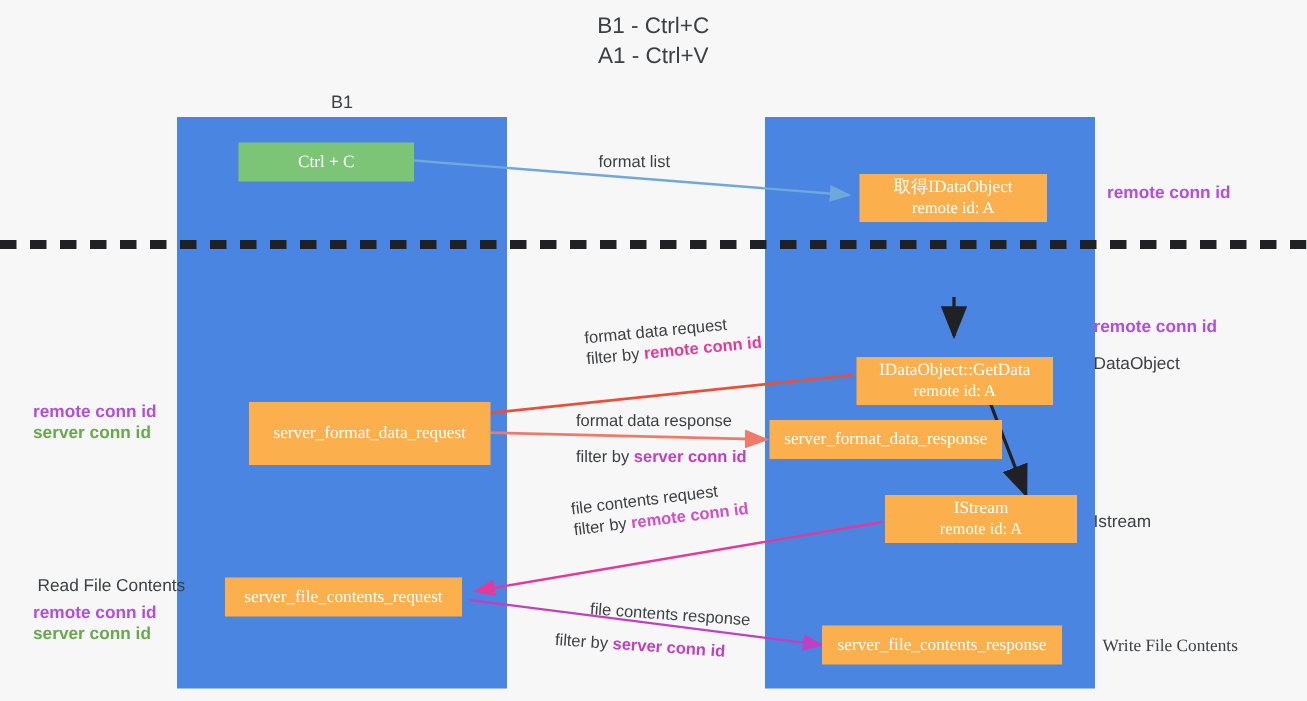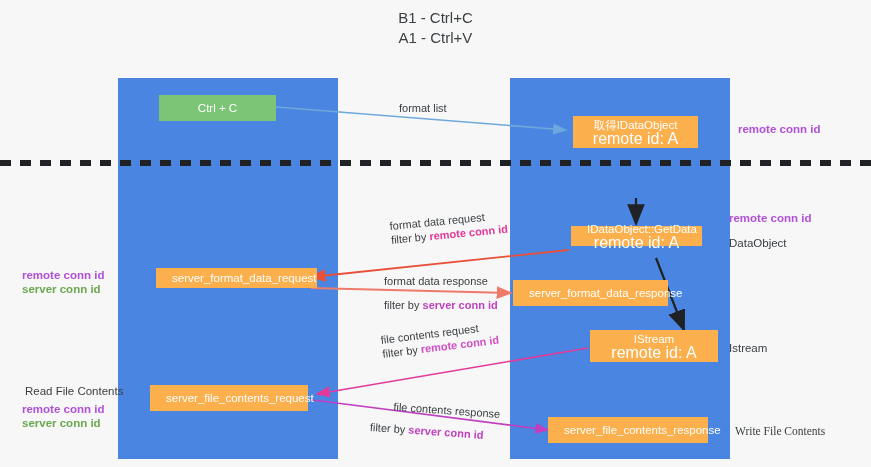--- a/index.html
+++ b/index.html
@@ -110,6 +110,10 @@
   <div class="abs" id="title">B1 - Ctrl+C
 A1 - Ctrl+V</div>
 
+  <div class="abs lane-header" id="lane-head-b1">
+    <span>B1</span><br>
+    <span>connection</span>
+  </div>
 
   <div class="abs lane" id="lane-b1"></div>
   <div class="abs lane" id="lane-a1"></div>

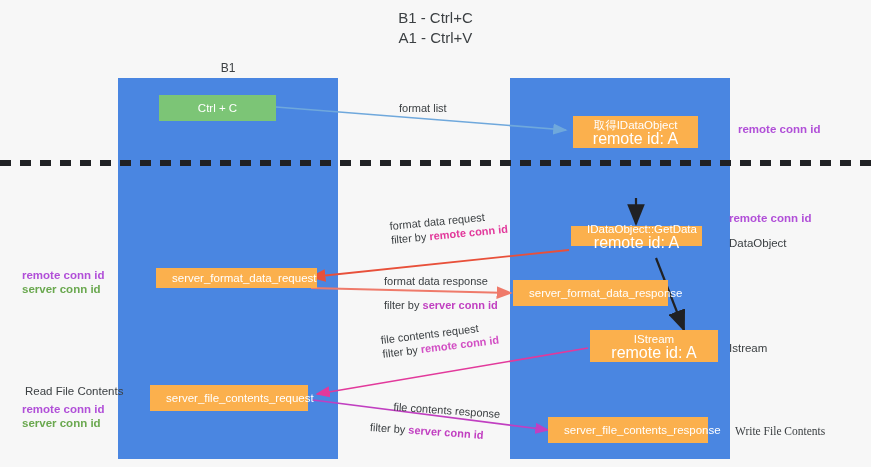--- a/index.html
+++ b/index.html
@@ -57,6 +57,7 @@
     box-sizing: border-box;
     display: flex;
     flex-direction: column;
+    align-items: center;
     justify-content: center;
     color: #ffffff;
     font-size: 11.5px;
@@ -64,6 +65,7 @@
     text-align: center;
     padding: 3px 16px;
     z-index: 6;
+    font-family: Liberation Serif, serif;
   }
   .node.green  { background: #7cc576; }
   .node.orange { background: #fbb04d; }

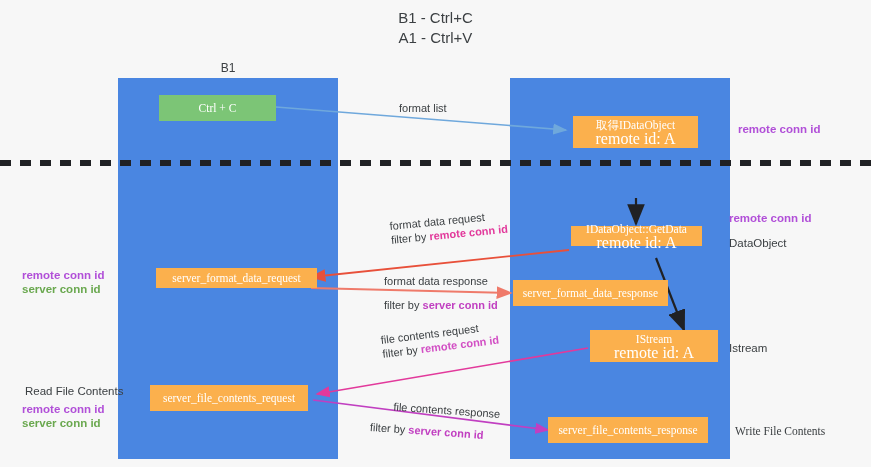--- a/index.html
+++ b/index.html
@@ -69,7 +69,7 @@
   }
   .node.green  { background: #7cc576; }
   .node.orange { background: #fbb04d; }
-  .node .l2 { font-size: 16px; }
+  .node .l2 { font-size: 11px; }
 
   
   .side-note {

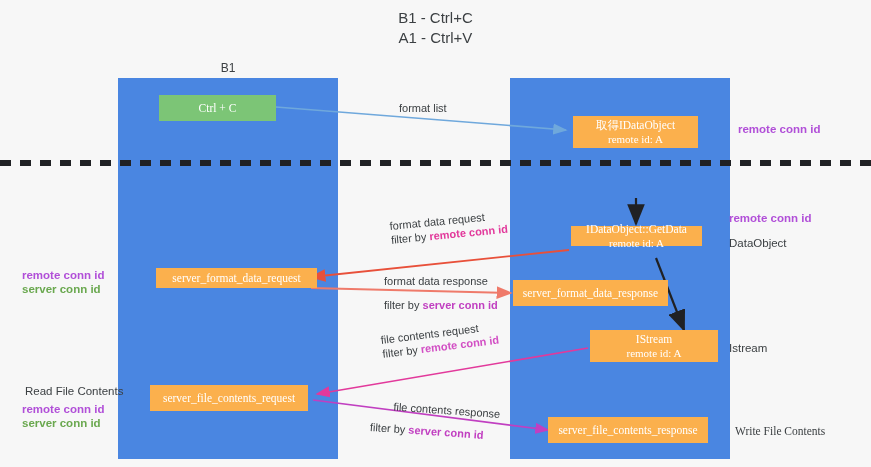--- a/index.html
+++ b/index.html
@@ -169,7 +169,7 @@
   </div>
 
 
-  <div class="abs node orange" style="left:571px; top:226px; width:131px; height:20px;">
+  <div class="abs node orange" style="left:571px; top:238px; width:131px; height:32px;">
     <span>IDataObject::GetData</span>
     <span class="l2">remote id: A</span>
   </div>

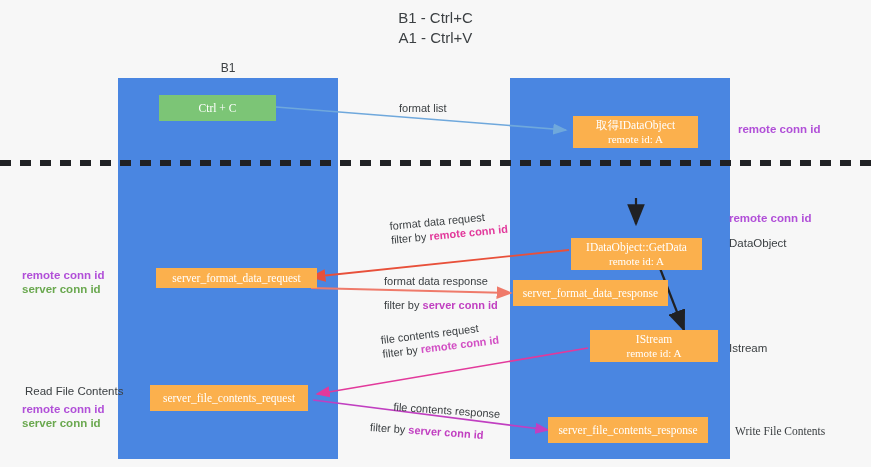--- a/index.html
+++ b/index.html
@@ -174,7 +174,7 @@
     <span class="l2">remote id: A</span>
   </div>
 
-  <div class="abs node orange" style="left:156px; top:268px; width:161px; height:20px;">
+  <div class="abs node orange" style="left:166px; top:268px; width:161px; height:42px;">
     <span>server_format_data_request</span>
   </div>
 

